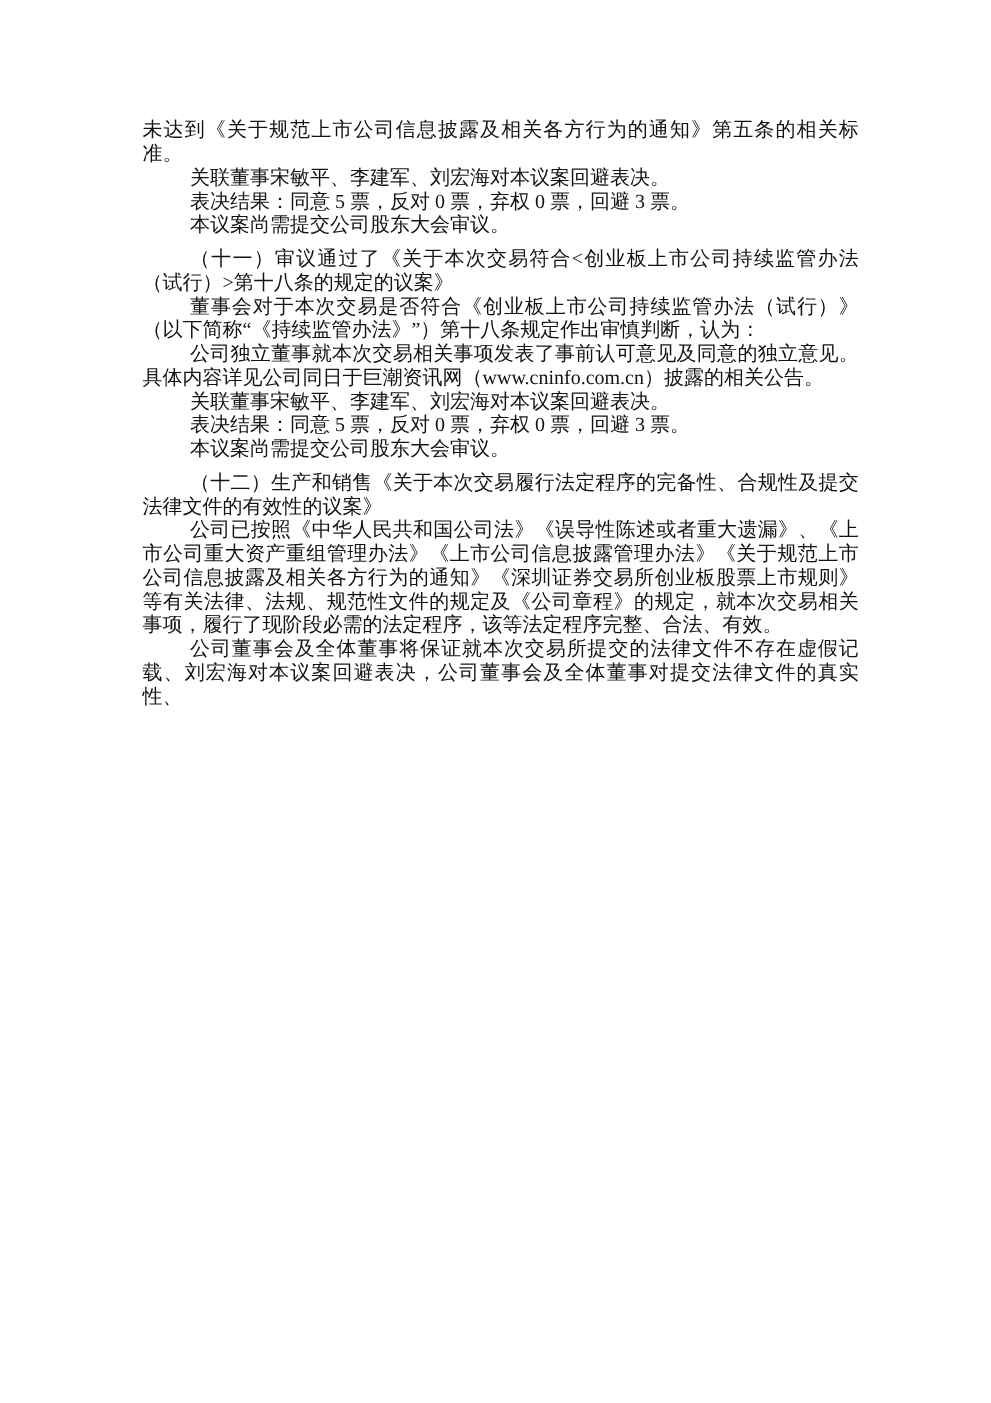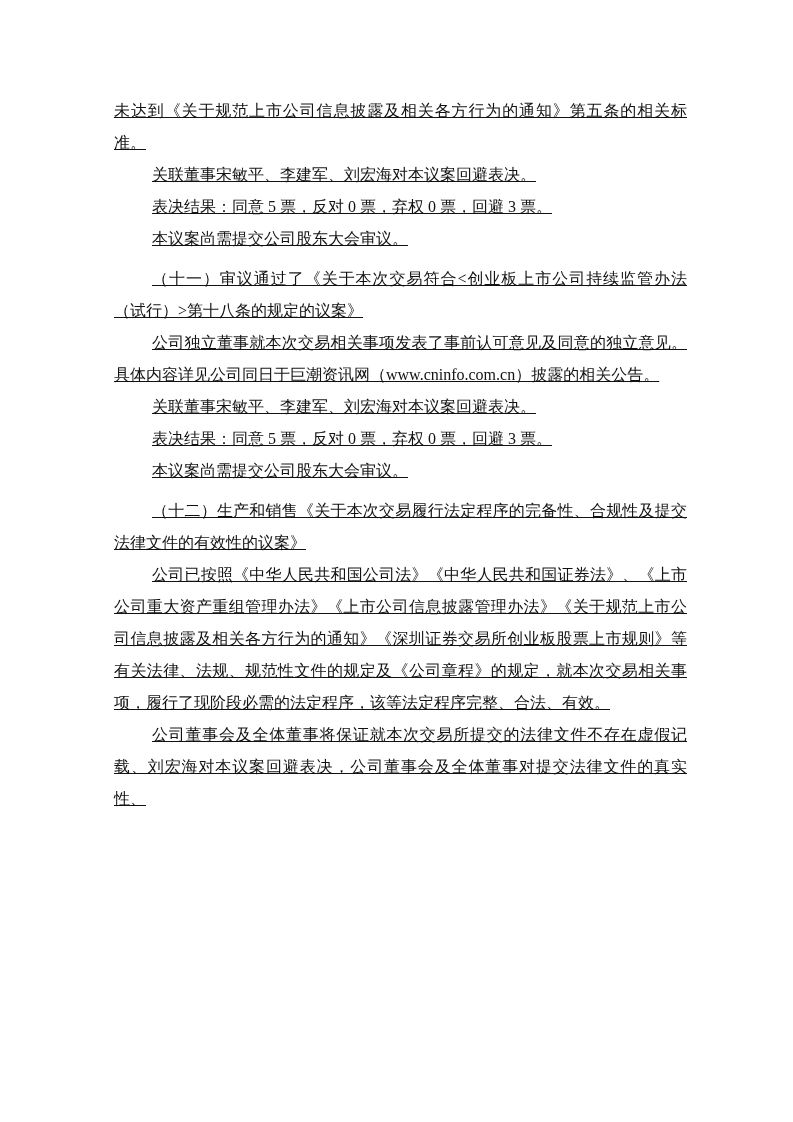--- a/index.html
+++ b/index.html
@@ -26,11 +26,10 @@
     margin: 0;
     padding: 0;
     font-size: 16px;
-    line-height: 32px;
+    line-height: 19px;
     text-align: justify;
     font-weight: normal;
     letter-spacing: 0;
-    text-decoration: underline;
   }
   .para {
     text-indent: 38px;

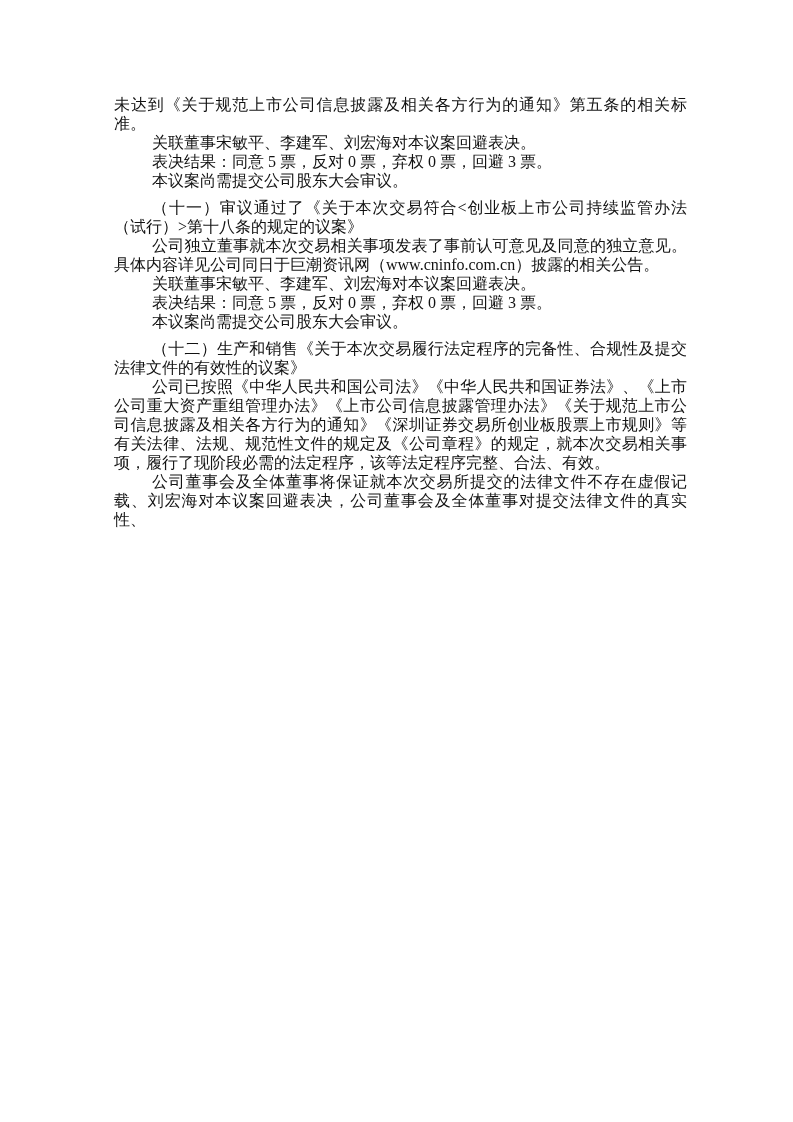--- a/index.html
+++ b/index.html
@@ -53,6 +53,7 @@
     <p class="para">表决结果：同意 5 票，反对 0 票，弃权 0 票，回避 3 票。</p>
     <p class="para">本议案尚需提交公司股东大会审议。</p>
     <h3 class="heading">（十一）审议通过了《关于本次交易符合&lt;创业板上市公司持续监管办法（试行）&gt;第十八条的规定的议案》</h3>
+    <p class="para">董事会对于本次交易是否符合《创业板上市公司持续监管办法（试行）》（以下简称“《持续监管办法》”）第十八条规定作出审慎判断，认为：</p>
     <p class="para">公司独立董事就本次交易相关事项发表了事前认可意见及同意的独立意见。具体内容详见公司同日于巨潮资讯网（www.cninfo.com.cn）披露的相关公告。</p>
     <p class="para">关联董事宋敏平、李建军、刘宏海对本议案回避表决。</p>
     <p class="para">表决结果：同意 5 票，反对 0 票，弃权 0 票，回避 3 票。</p>

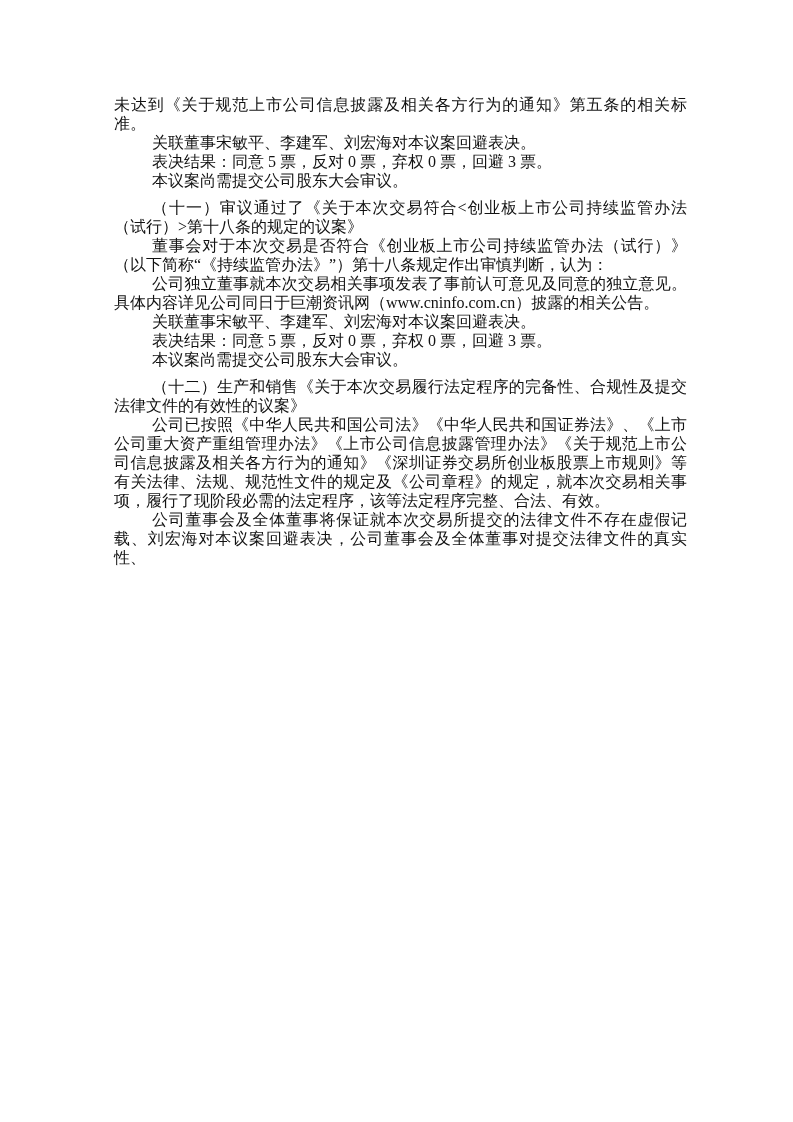--- a/index.html
+++ b/index.html
@@ -59,7 +59,7 @@
     <p class="para">表决结果：同意 5 票，反对 0 票，弃权 0 票，回避 3 票。</p>
     <p class="para">本议案尚需提交公司股东大会审议。</p>
     <h3 class="heading">（十二）生产和销售《关于本次交易履行法定程序的完备性、合规性及提交法律文件的有效性的议案》</h3>
-    <p class="para">公司已按照《中华人民共和国公司法》《中华人民共和国证券法》、《上市公司重大资产重组管理办法》《上市公司信息披露管理办法》《关于规范上市公司信息披露及相关各方行为的通知》《深圳证券交易所创业板股票上市规则》等有关法律、法规、规范性文件的规定及《公司章程》的规定，就本次交易相关事项，履行了现阶段必需的法定程序，该等法定程序完整、合法、有效。</p>
+    <p class="para">公司已按照《中华人民共和国公司法》《误导性陈述或者重大遗漏》、《上市公司重大资产重组管理办法》《上市公司信息披露管理办法》《关于规范上市公司信息披露及相关各方行为的通知》《深圳证券交易所创业板股票上市规则》等有关法律、法规、规范性文件的规定及《公司章程》的规定，就本次交易相关事项，履行了现阶段必需的法定程序，该等法定程序完整、合法、有效。</p>
     <p class="para">公司董事会及全体董事将保证就本次交易所提交的法律文件不存在虚假记载、刘宏海对本议案回避表决，公司董事会及全体董事对提交法律文件的真实性、</p>
   </div>
 </div>

